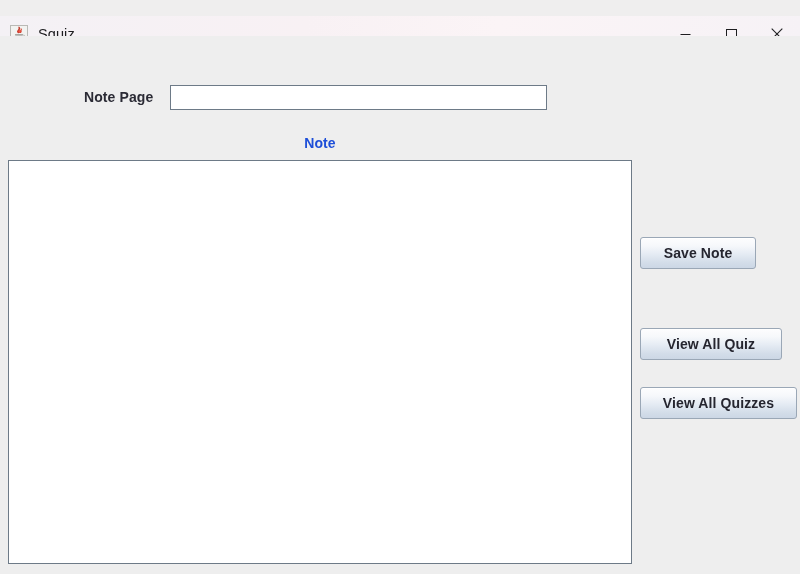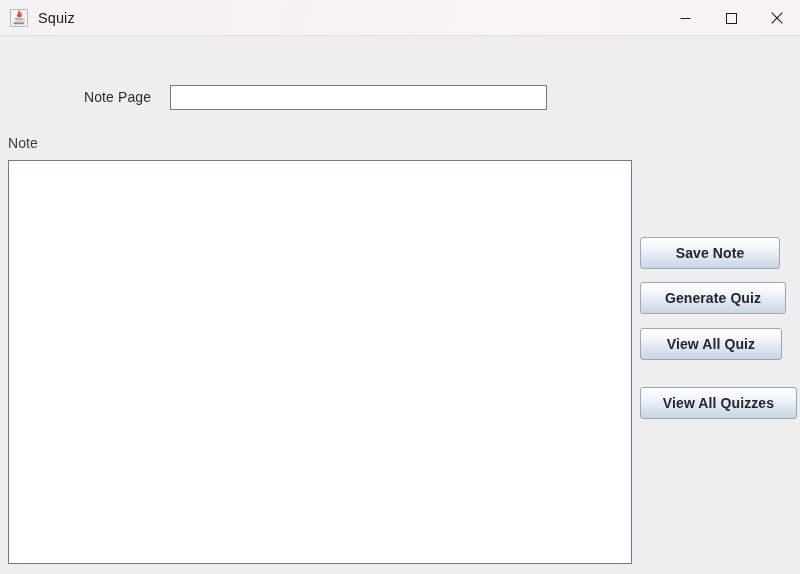--- a/index.html
+++ b/index.html
@@ -26,7 +26,7 @@
   #titlebar {
     position: absolute;
     left: 0;
-    top: 0;
+    top: 16px;
     width: 800px;
     height: 36px;
     background: linear-gradient(100deg, #f4f1f5 0%, #f8f1f4 38%, #fbf4f6 62%, #f6f2f6 100%);

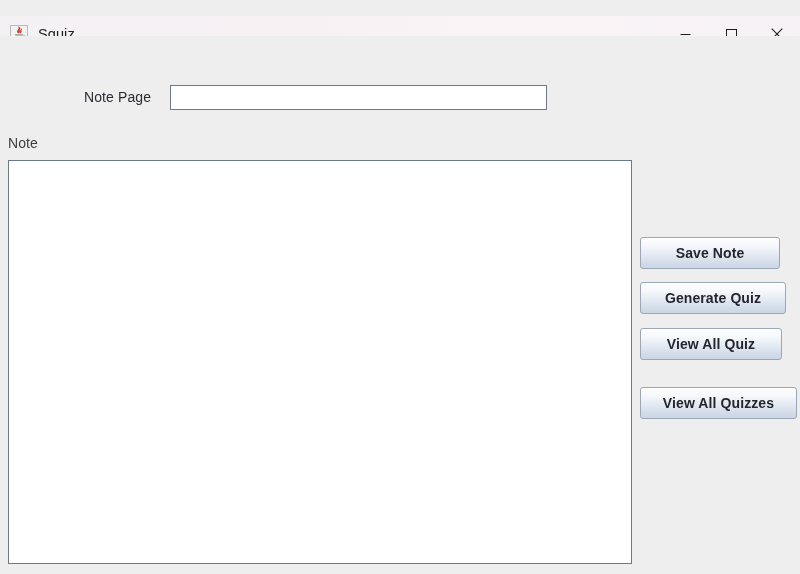--- a/index.html
+++ b/index.html
@@ -84,7 +84,7 @@
     left: 84px;
     top: 53px;
     font-size: 14px;
-    font-weight: normal;
+    font-weight: bold;
     color: #2b2b35;
     white-space: nowrap;
     letter-spacing: 0.1px;

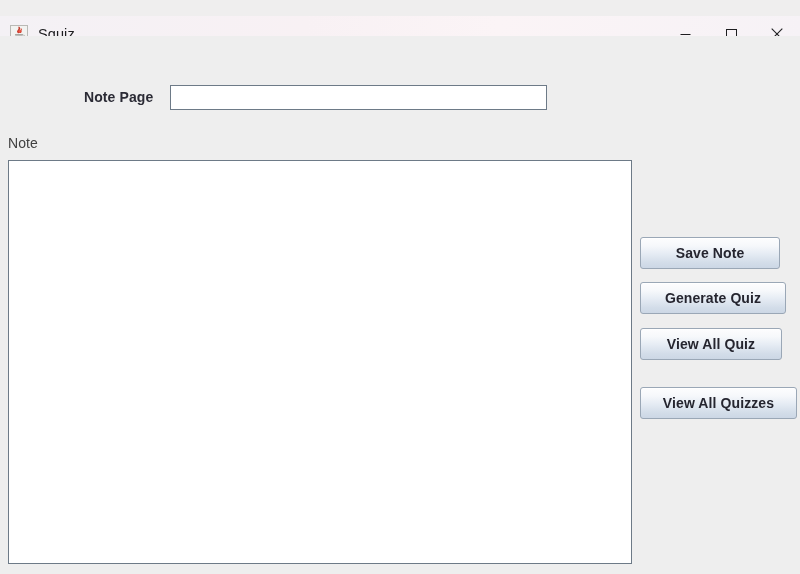--- a/index.html
+++ b/index.html
@@ -112,9 +112,10 @@
     left: 8px;
     top: 99px;
     width: 624px;
+    text-align: center;
     font-size: 14px;
-    font-weight: normal;
-    color: #404040;
+    font-weight: bold;
+    color: #1d4ed8;
     letter-spacing: 0.1px;
   }
 

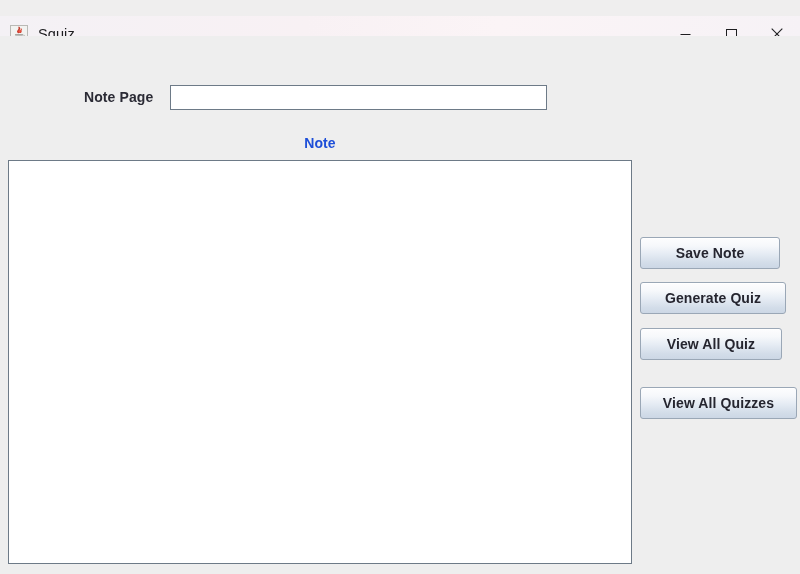--- a/index.html
+++ b/index.html
@@ -165,7 +165,7 @@
     padding: 0 10px;
   }
 
-  #btn-save-note      { left: 640px; top: 201px; width: 140px; text-align: center; }
+  #btn-save-note      { left: 640px; top: 201px; width: 116px; text-align: center; }
   #btn-generate-quiz  { left: 640px; top: 246px; width: 146px; }
   #btn-view-all-notes { left: 640px; top: 292px; width: 142px; }
   #btn-view-all-quizzes { left: 640px; top: 351px; width: 157px; }

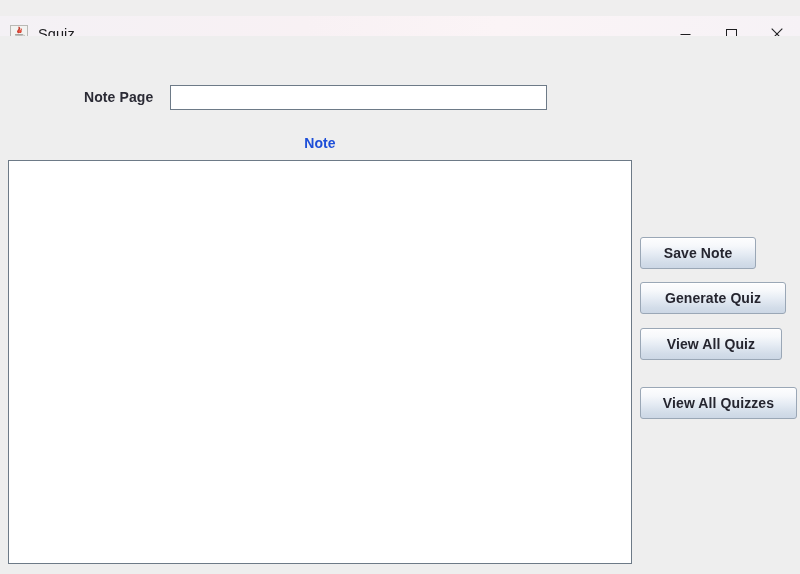--- a/index.html
+++ b/index.html
@@ -224,7 +224,6 @@
 
     <div class="swing-button" id="btn-save-note">Save Note</div>
 
-    <div class="swing-button" id="btn-generate-quiz">Generate Quiz</div>
 
     <div class="swing-button" id="btn-view-all-notes">View All Quiz</div>
 

